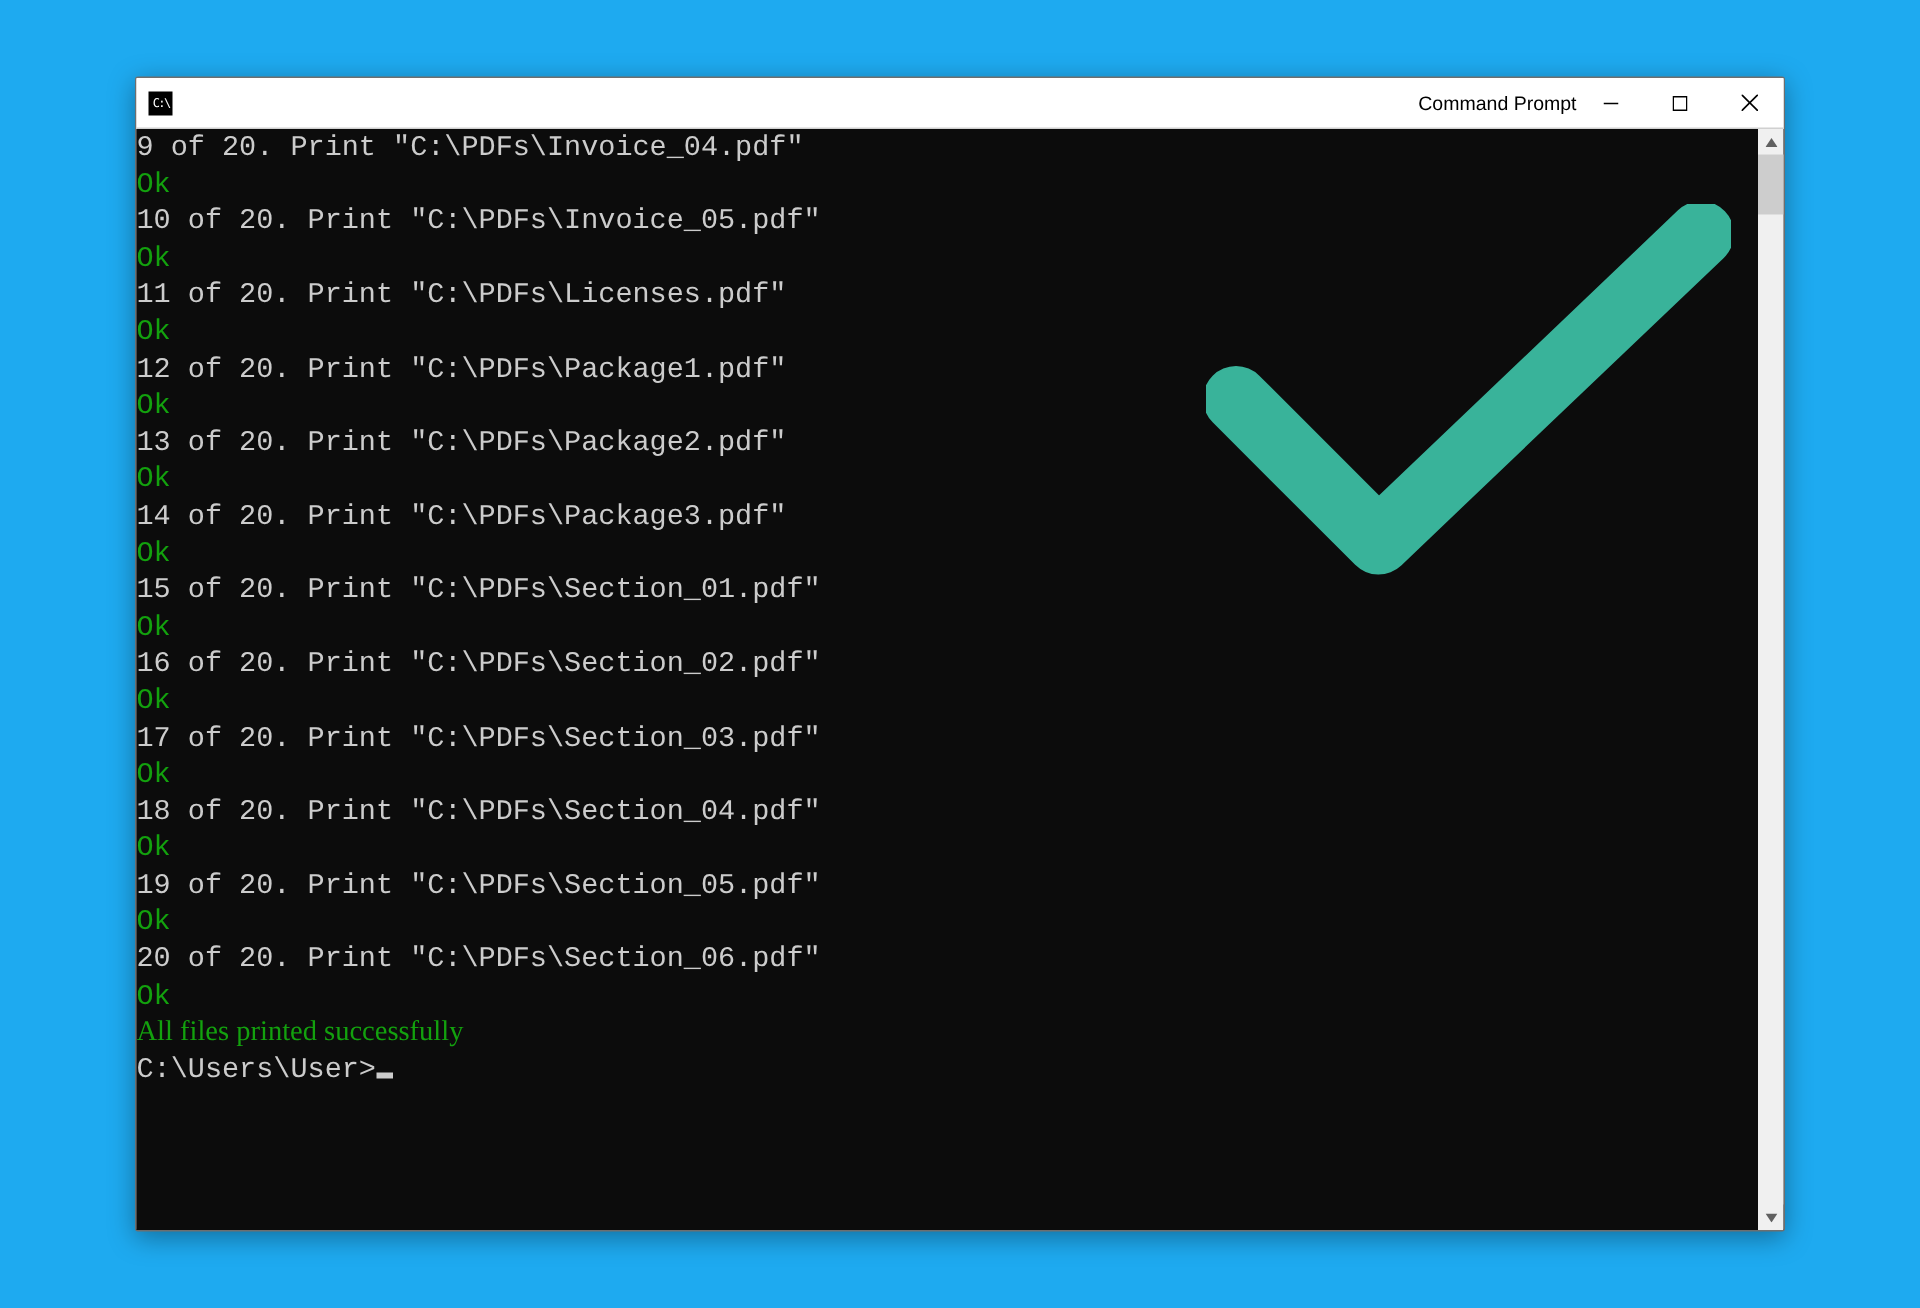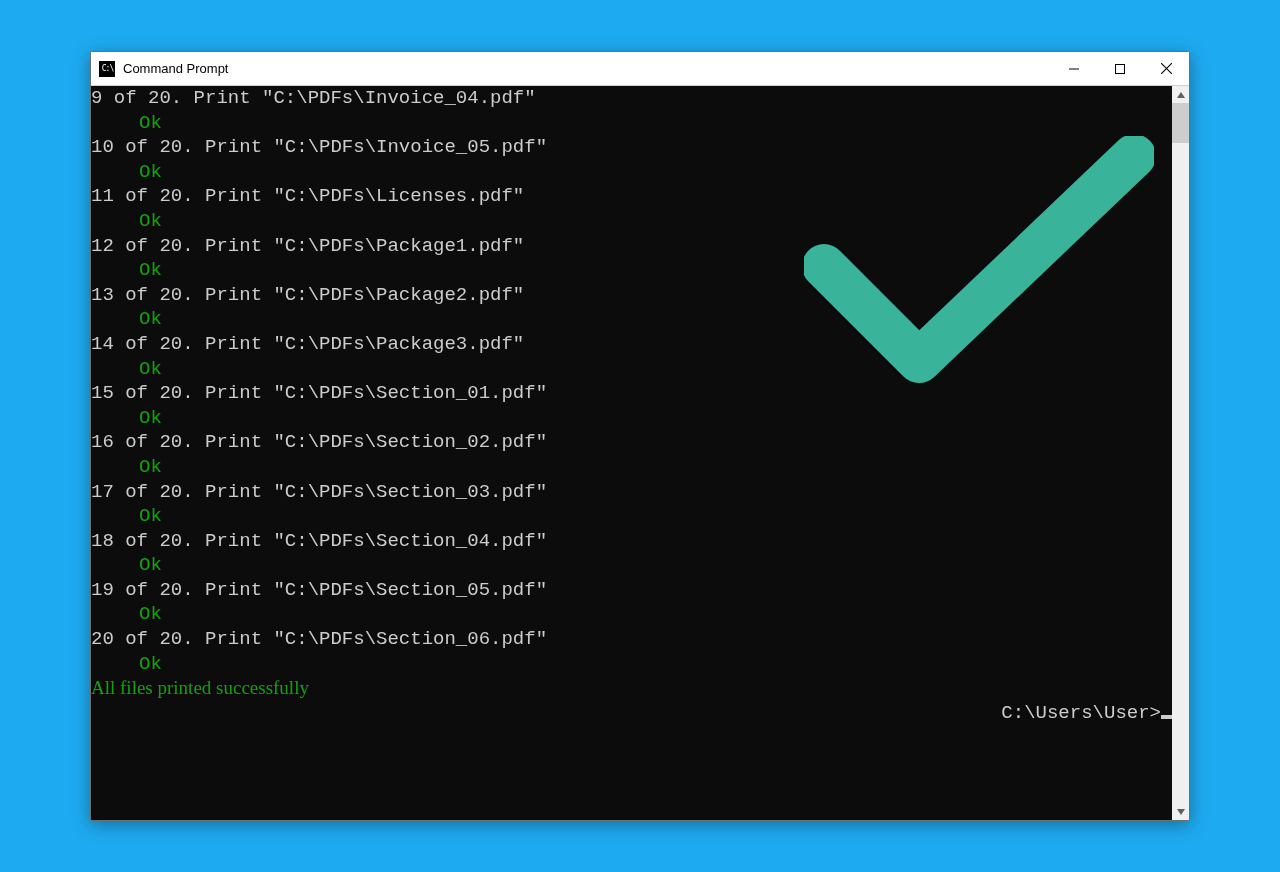--- a/index.html
+++ b/index.html
@@ -48,6 +48,7 @@
     font-size: 13px;
     color: #000;
     flex: 1;
+    text-align: right;
   }
   .win-controls {
     display: flex;

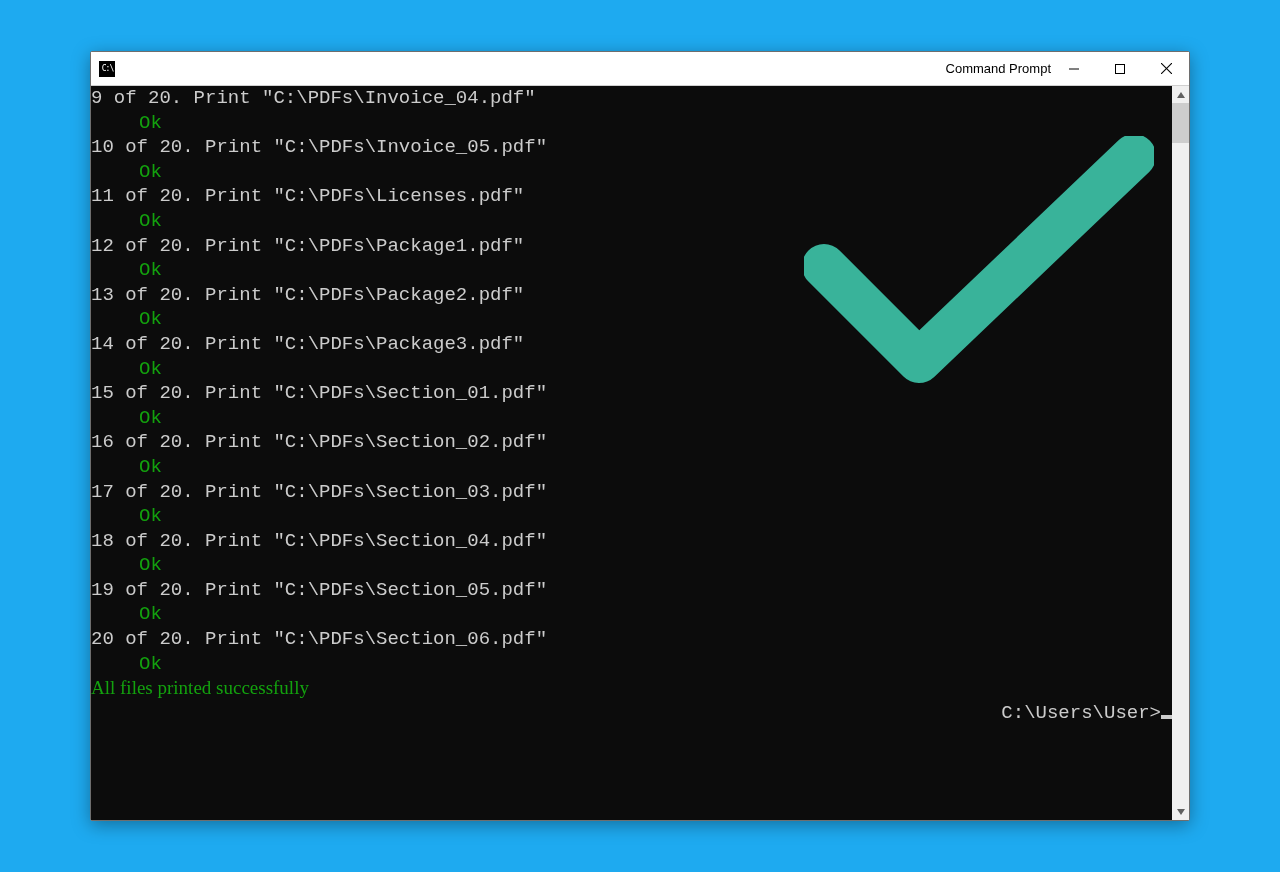--- a/index.html
+++ b/index.html
@@ -84,7 +84,7 @@
     position: relative;
   }
   .terminal .line { white-space: pre; }
-  .ok { color: #13a10e; margin-left: 48px; }
+  .ok { color: #13a10e; }
   .success { color: #13a10e; font-family: Liberation Serif, serif; }
   .prompt-line { color: #cccccc; text-align: right; }
   .cursor {

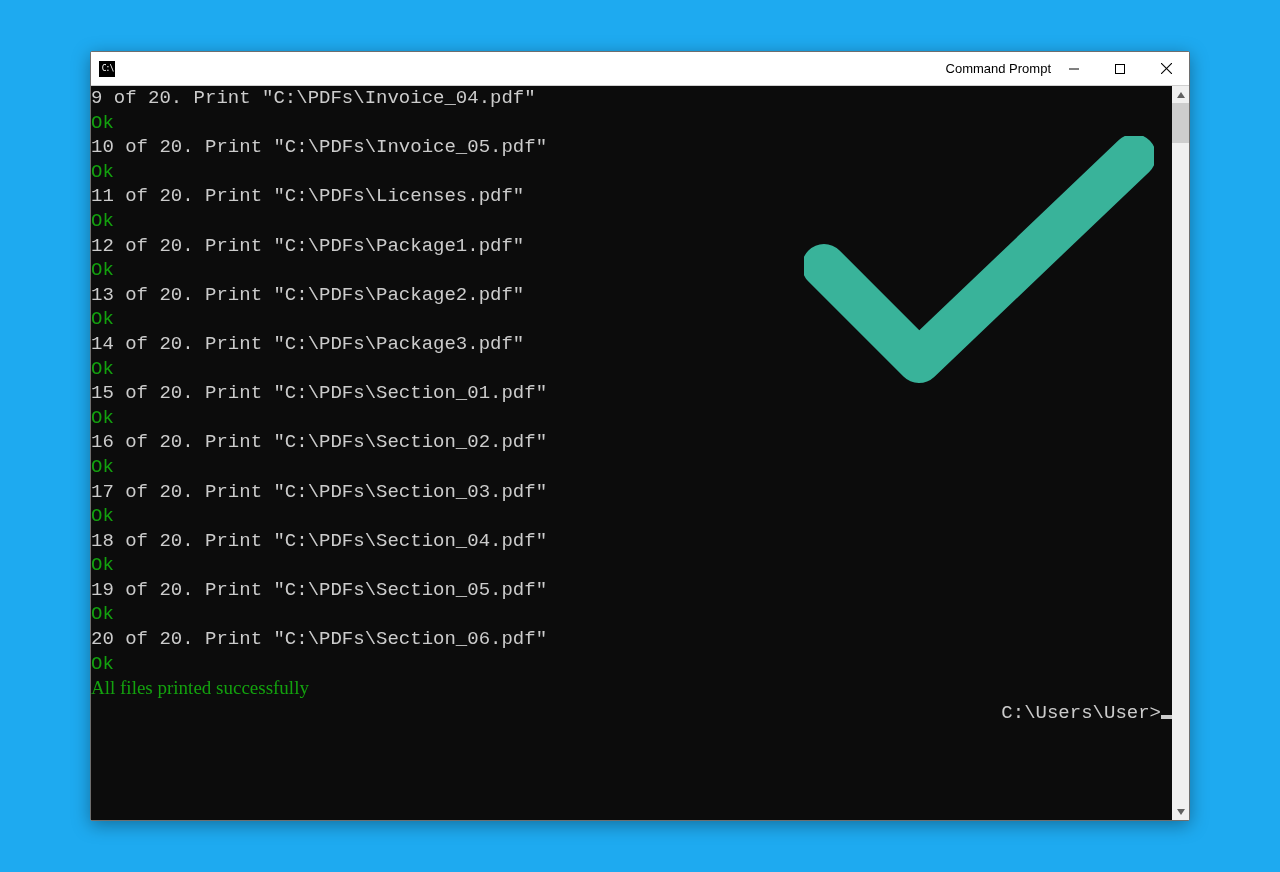--- a/index.html
+++ b/index.html
@@ -86,7 +86,7 @@
   .terminal .line { white-space: pre; }
   .ok { color: #13a10e; }
   .success { color: #13a10e; font-family: Liberation Serif, serif; }
-  .prompt-line { color: #cccccc; text-align: right; }
+  .prompt-line { color: #cccccc; }
   .cursor {
     display: inline-block;
     width: 11px;

